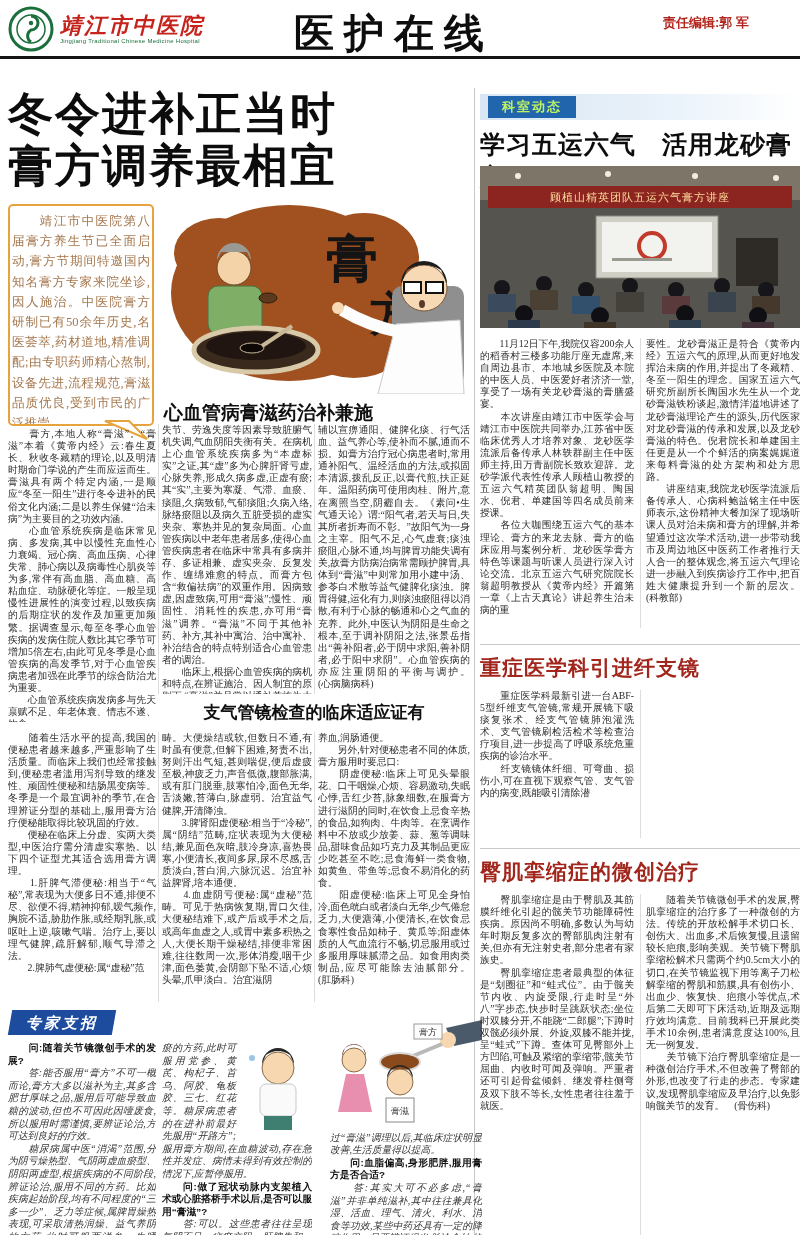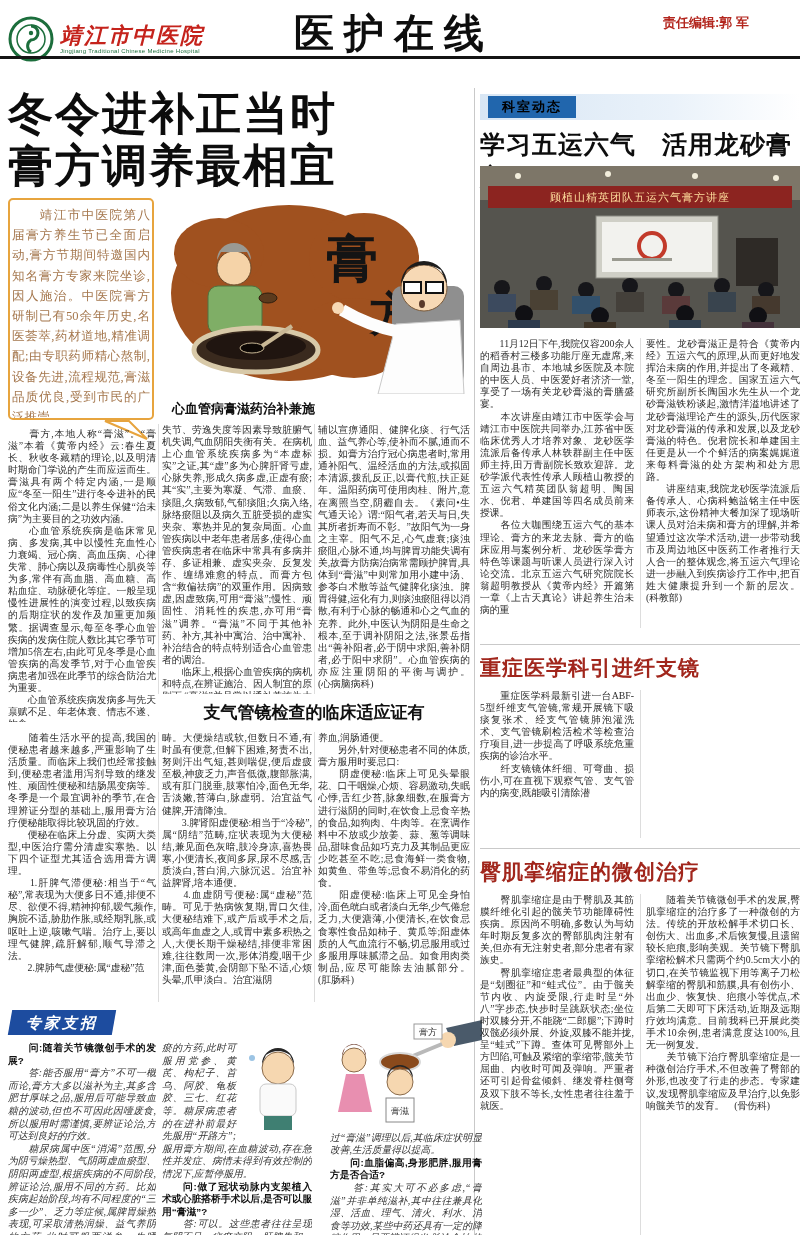--- a/index.html
+++ b/index.html
@@ -6,7 +6,7 @@
   .page{position:relative;width:800px;height:1235px;margin:0 auto;background:#fff;overflow:hidden;
         font-family:"Liberation Sans",sans-serif;color:#222;}
   
-  .logo-wrap{position:absolute;left:8px;top:16px;display:flex;align-items:center;gap:6px;}
+  .logo-wrap{position:absolute;left:8px;top:6px;display:flex;align-items:center;gap:6px;}
   .h-name{font-family:"Liberation Serif",serif;font-weight:bold;font-style:italic;
           color:#c5231c;font-size:22px;letter-spacing:2px;line-height:1.1;}
   .h-name-en{font-size:6px;color:#1c6e3c;letter-spacing:.3px;}

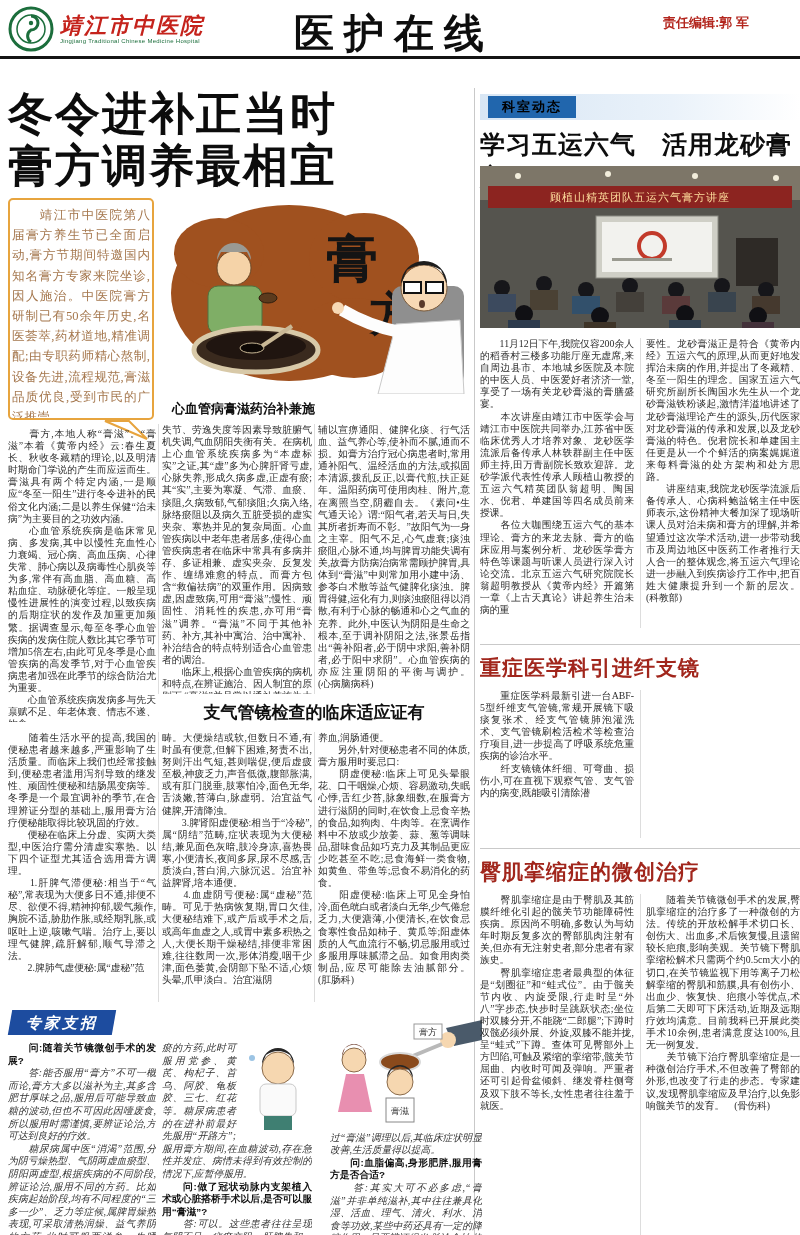--- a/index.html
+++ b/index.html
@@ -49,7 +49,7 @@
   .band{position:absolute;left:0;top:6px;width:320px;height:26px;
         background:linear-gradient(90deg,#d8e6f4 0%,#eaf2fa 60%,#fff 100%);}
   .band-tag{display:inline-block;margin:2px 0 0 8px;padding:2px 14px;background:#2166ad;
-            color:#000000;font-weight:bold;font-size:13px;letter-spacing:2px;}
+            color:#bef264;font-weight:bold;font-size:13px;letter-spacing:2px;}
   .news-hl{position:absolute;left:0;top:40px;width:320px;font-size:25px;font-weight:900;
            letter-spacing:1px;color:#0d0d0d;}
   .photo{position:absolute;left:0;top:78px;width:320px;height:162px;}

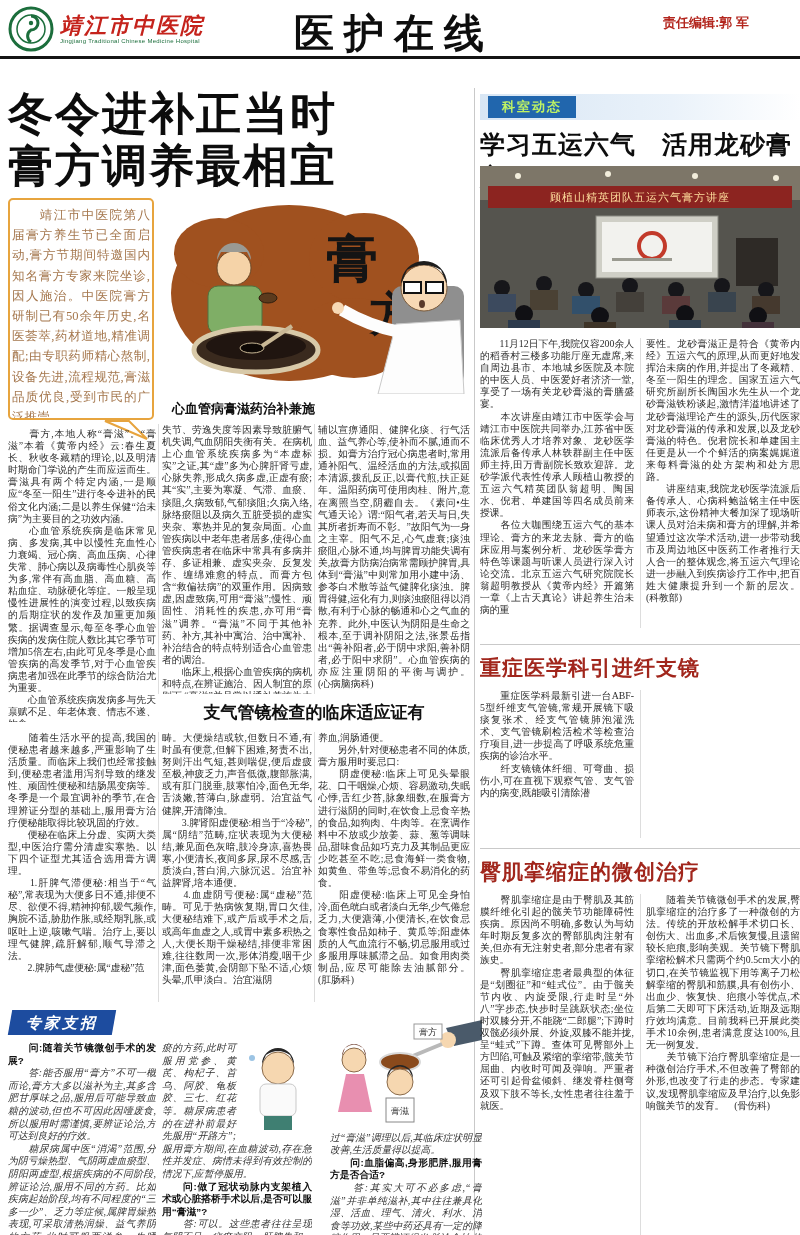--- a/index.html
+++ b/index.html
@@ -28,7 +28,7 @@
   
   .left{position:absolute;left:8px;top:88px;width:462px;height:1147px;}
   .main-hl{font-size:45px;line-height:1.16;font-weight:900;letter-spacing:2px;color:#0c0c0c;margin:0;}
-  .bubble{position:absolute;left:0;top:110px;width:146px;height:222px;border:2px solid #e7a43e;
+  .bubble{position:absolute;left:0;top:116px;width:146px;height:222px;border:2px solid #e7a43e;
           border-radius:5px;padding:5px 2px;box-sizing:border-box;
           font-family:"Liberation Serif",serif;font-size:12.6px;line-height:20.2px;
           color:#a5774d;text-align:justify;white-space:pre-wrap;overflow:hidden;}

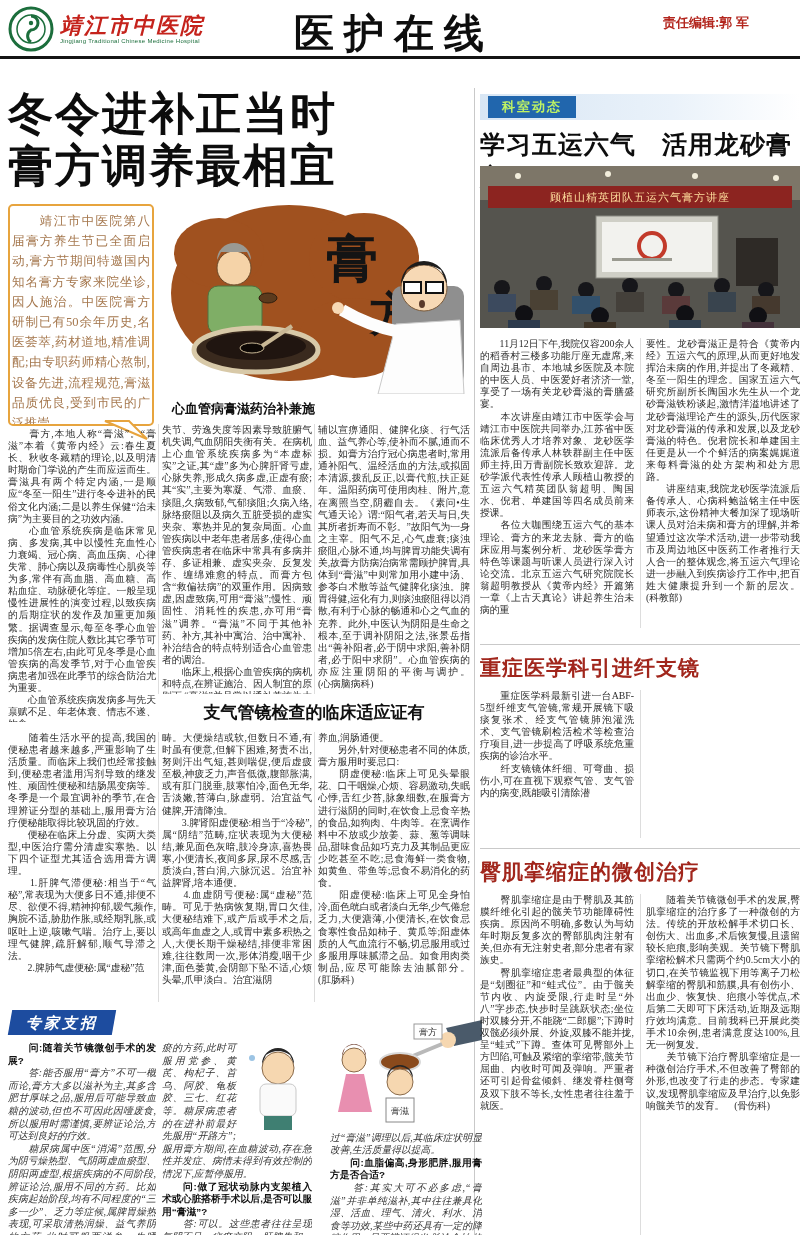--- a/index.html
+++ b/index.html
@@ -34,7 +34,7 @@
           color:#a5774d;text-align:justify;white-space:pre-wrap;overflow:hidden;}
   .bubble-tail{position:absolute;left:95px;top:331px;}
   .cartoon1{position:absolute;left:156px;top:110px;width:306px;height:196px;}
-  .caption1{position:absolute;left:164px;top:312px;width:306px;font-size:13px;font-weight:800;color:#111;}
+  .caption1{position:absolute;left:156px;top:312px;width:306px;font-size:19px;font-weight:800;color:#111;}
   .sec2-title{position:absolute;left:150px;top:613px;width:312px;text-align:center;
               font-size:17px;font-weight:800;color:#101010;}
   .expert-box{position:absolute;left:2px;top:922px;width:104px;height:25px;background:#1d4c9f;

